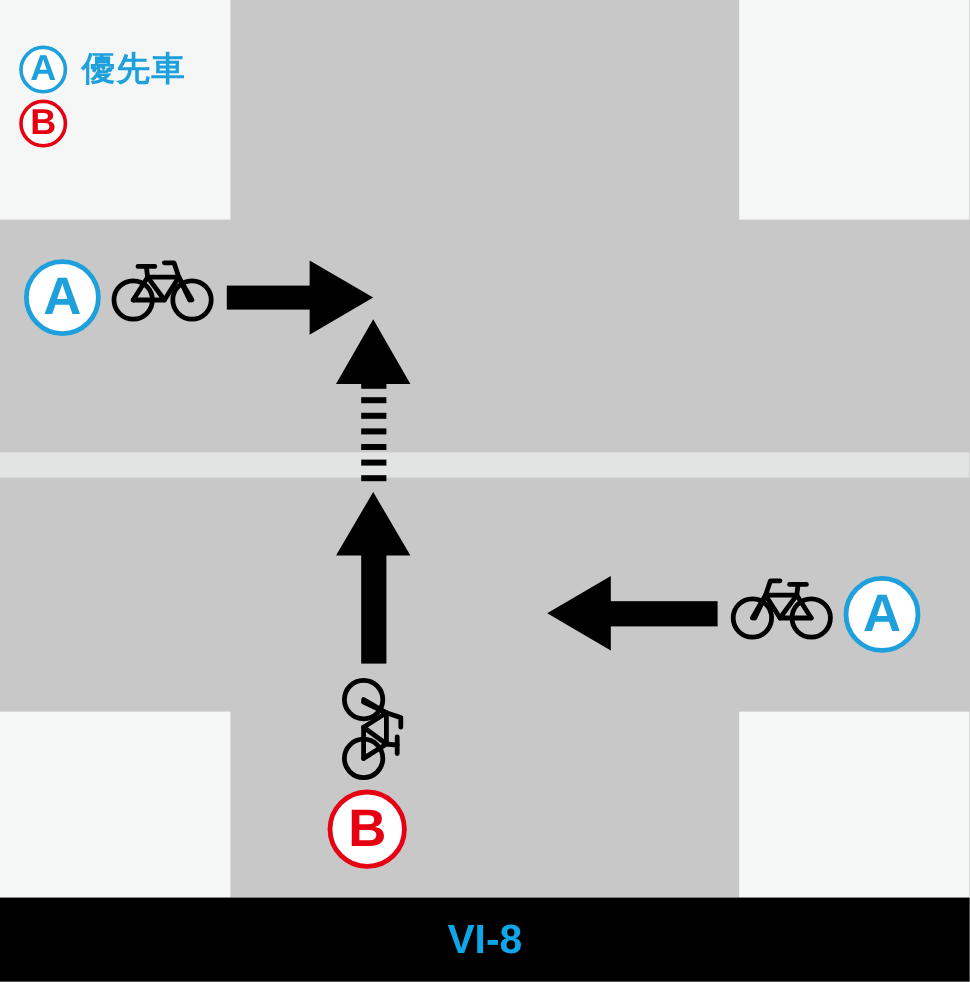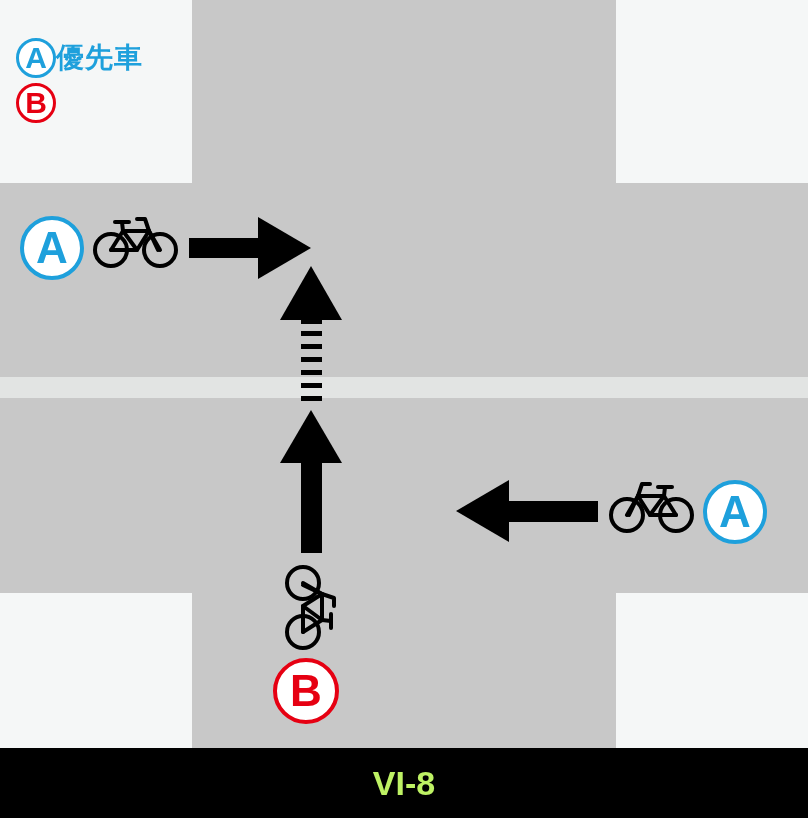--- a/index.html
+++ b/index.html
@@ -9,7 +9,7 @@
   .legend { position: absolute; left: 16px; top: 35px; }
   .legend-row { display: flex; align-items: center; height: 45px; }
   .legend-badge { width: 40px; height: 40px; border-radius: 50%; background: #fff; box-sizing: border-box; display: flex; align-items: center; justify-content: center; font-weight: bold; font-size: 30px; }
-  .legend-label { font-weight: bold; font-size: 28px; letter-spacing: 1px; font-family: Liberation Sans, sans-serif; }
+  .legend-label { margin-left: 12px; font-weight: bold; font-size: 28px; letter-spacing: 1px; font-family: Liberation Sans, sans-serif; }
   .footer { position: absolute; left: 0; top: 748px; width: 808px; height: 70px; background: #000; display: flex; align-items: center; justify-content: center; }
   .footer-label { color: #bef264; font-weight: bold; font-size: 34px; }
   .badge { position: absolute; border-radius: 50%; background: #fff; box-sizing: border-box; display: flex; align-items: center; justify-content: center; font-weight: bold; }

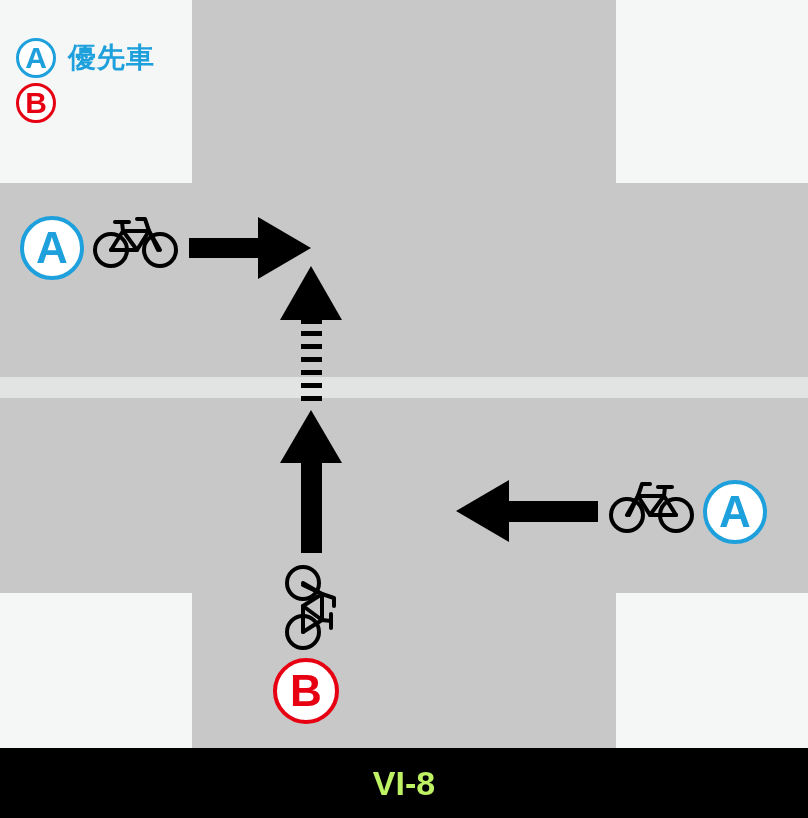--- a/index.html
+++ b/index.html
@@ -11,7 +11,7 @@
   .legend-badge { width: 40px; height: 40px; border-radius: 50%; background: #fff; box-sizing: border-box; display: flex; align-items: center; justify-content: center; font-weight: bold; font-size: 30px; }
   .legend-label { margin-left: 12px; font-weight: bold; font-size: 28px; letter-spacing: 1px; font-family: Liberation Sans, sans-serif; }
   .footer { position: absolute; left: 0; top: 748px; width: 808px; height: 70px; background: #000; display: flex; align-items: center; justify-content: center; }
-  .footer-label { color: #bef264; font-weight: bold; font-size: 34px; }
+  .footer-label { color: #0ea5e9; font-weight: bold; font-size: 34px; }
   .badge { position: absolute; border-radius: 50%; background: #fff; box-sizing: border-box; display: flex; align-items: center; justify-content: center; font-weight: bold; }
 </style>
 </head>

